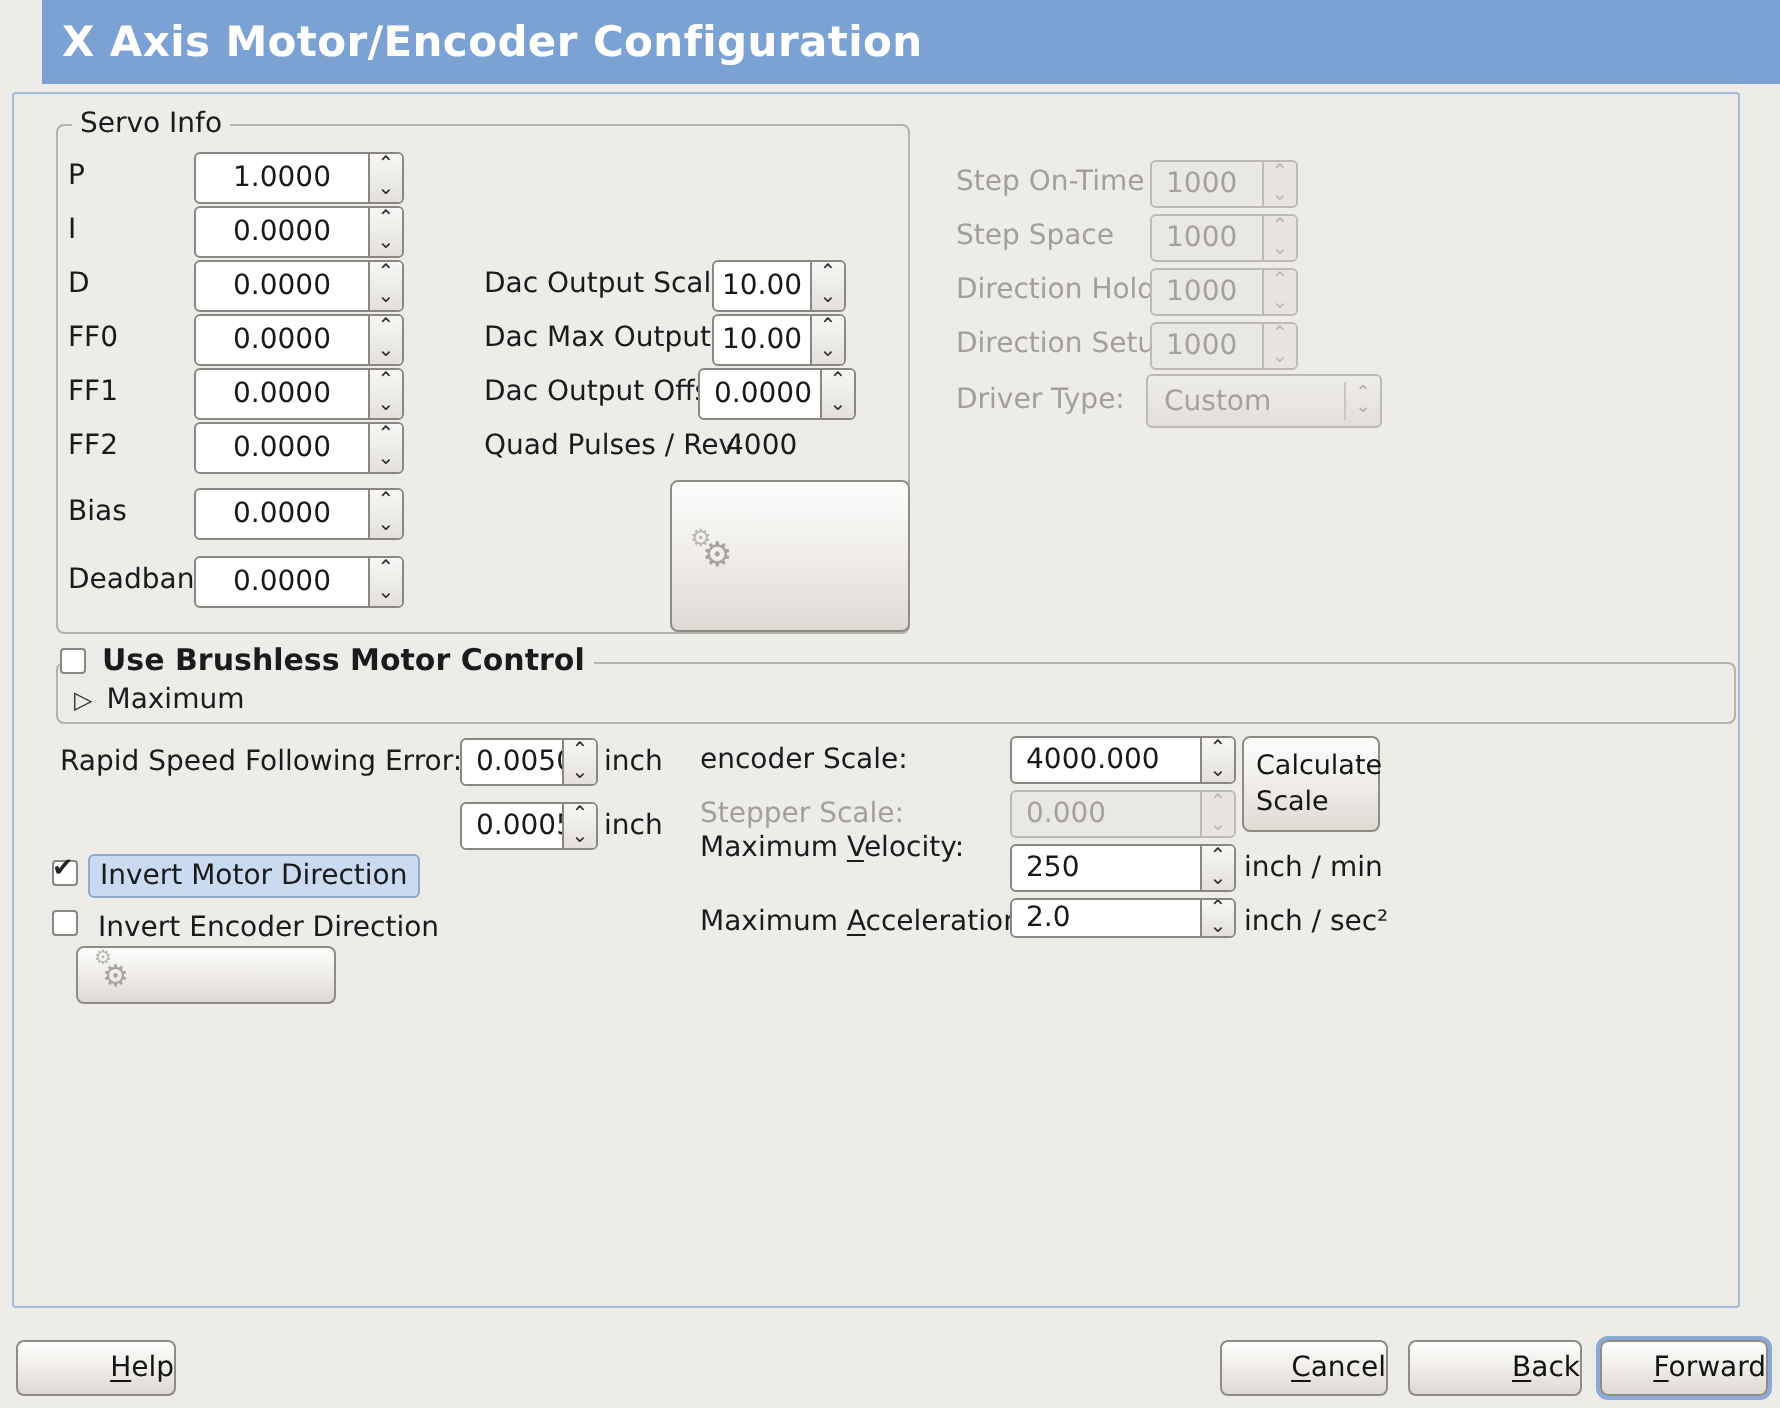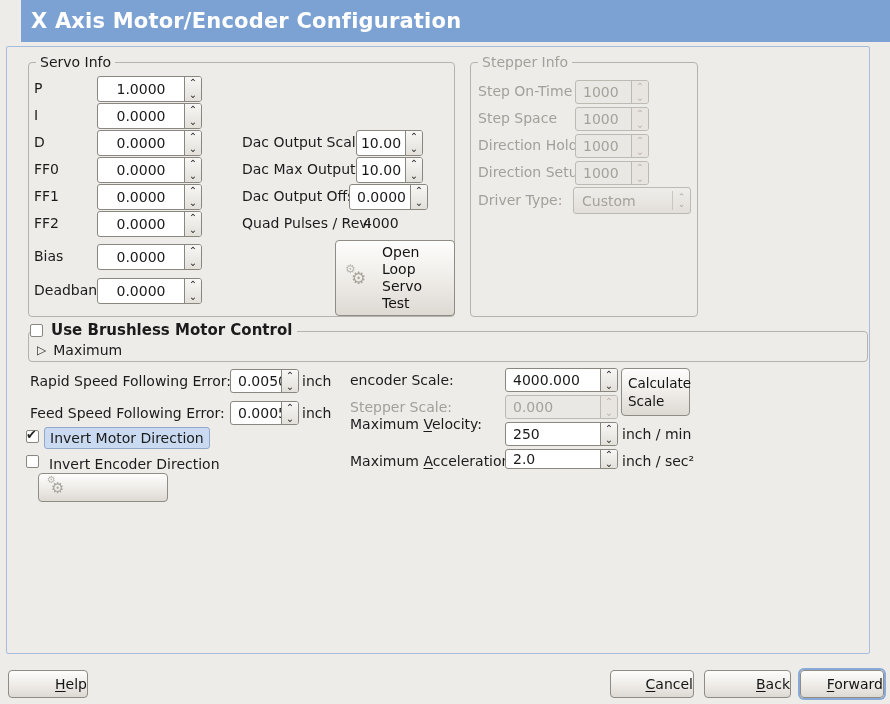--- a/index.html
+++ b/index.html
@@ -195,9 +195,6 @@
     <span class="btn-text-col">Open Loop Servo Test</span>
   </div>
 
-  <div class="frame" style="left:470px;top:62px;width:228px;height:255px">
-    <div class="legend disabled">Stepper Info</div>
-  </div>
 
   <div class="lbl disabled" style="left:478px;top:83px">Step On-Time</div>
   <div class="lbl disabled" style="left:478px;top:110px">Step Space</div>

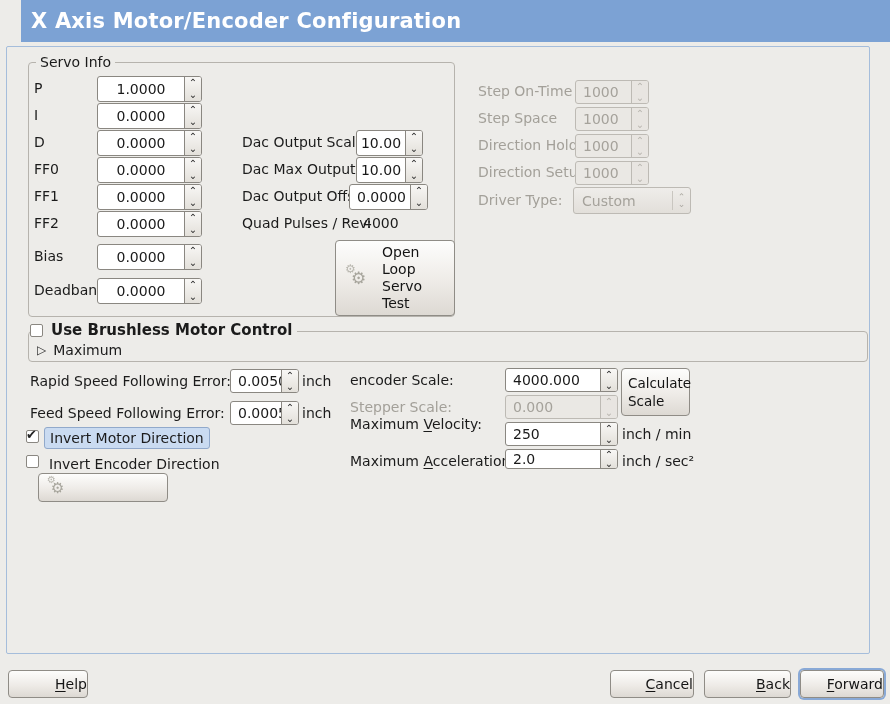--- a/index.html
+++ b/index.html
@@ -192,7 +192,6 @@
         <span class="g1">⚙</span>
         <span class="g2">⚙</span>
       </span>
-    <span class="btn-text-col">Open Loop Servo Test</span>
   </div>
 
 

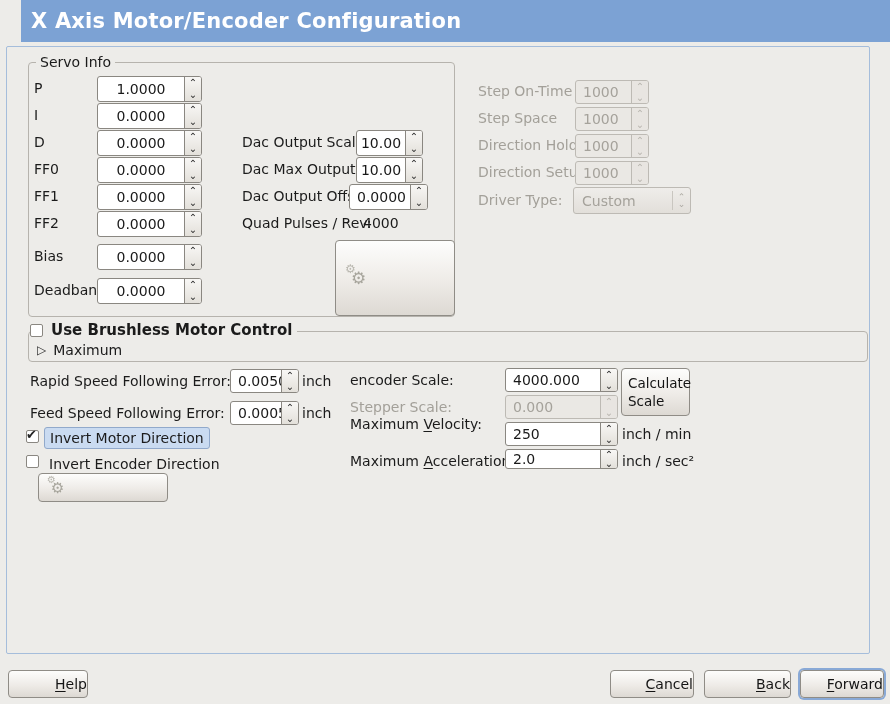--- a/index.html
+++ b/index.html
@@ -259,7 +259,6 @@
   </div>
   <div class="lbl" style="left:302px;top:373px">inch</div>
 
-  <div class="lbl" style="left:30px;top:405px">Feed Speed Following Error:</div>
   <div class="spin" style="left:230px;top:401px;width:69px;height:24px">
     <input value="0.0005" style="">
     <div class="spinner">

